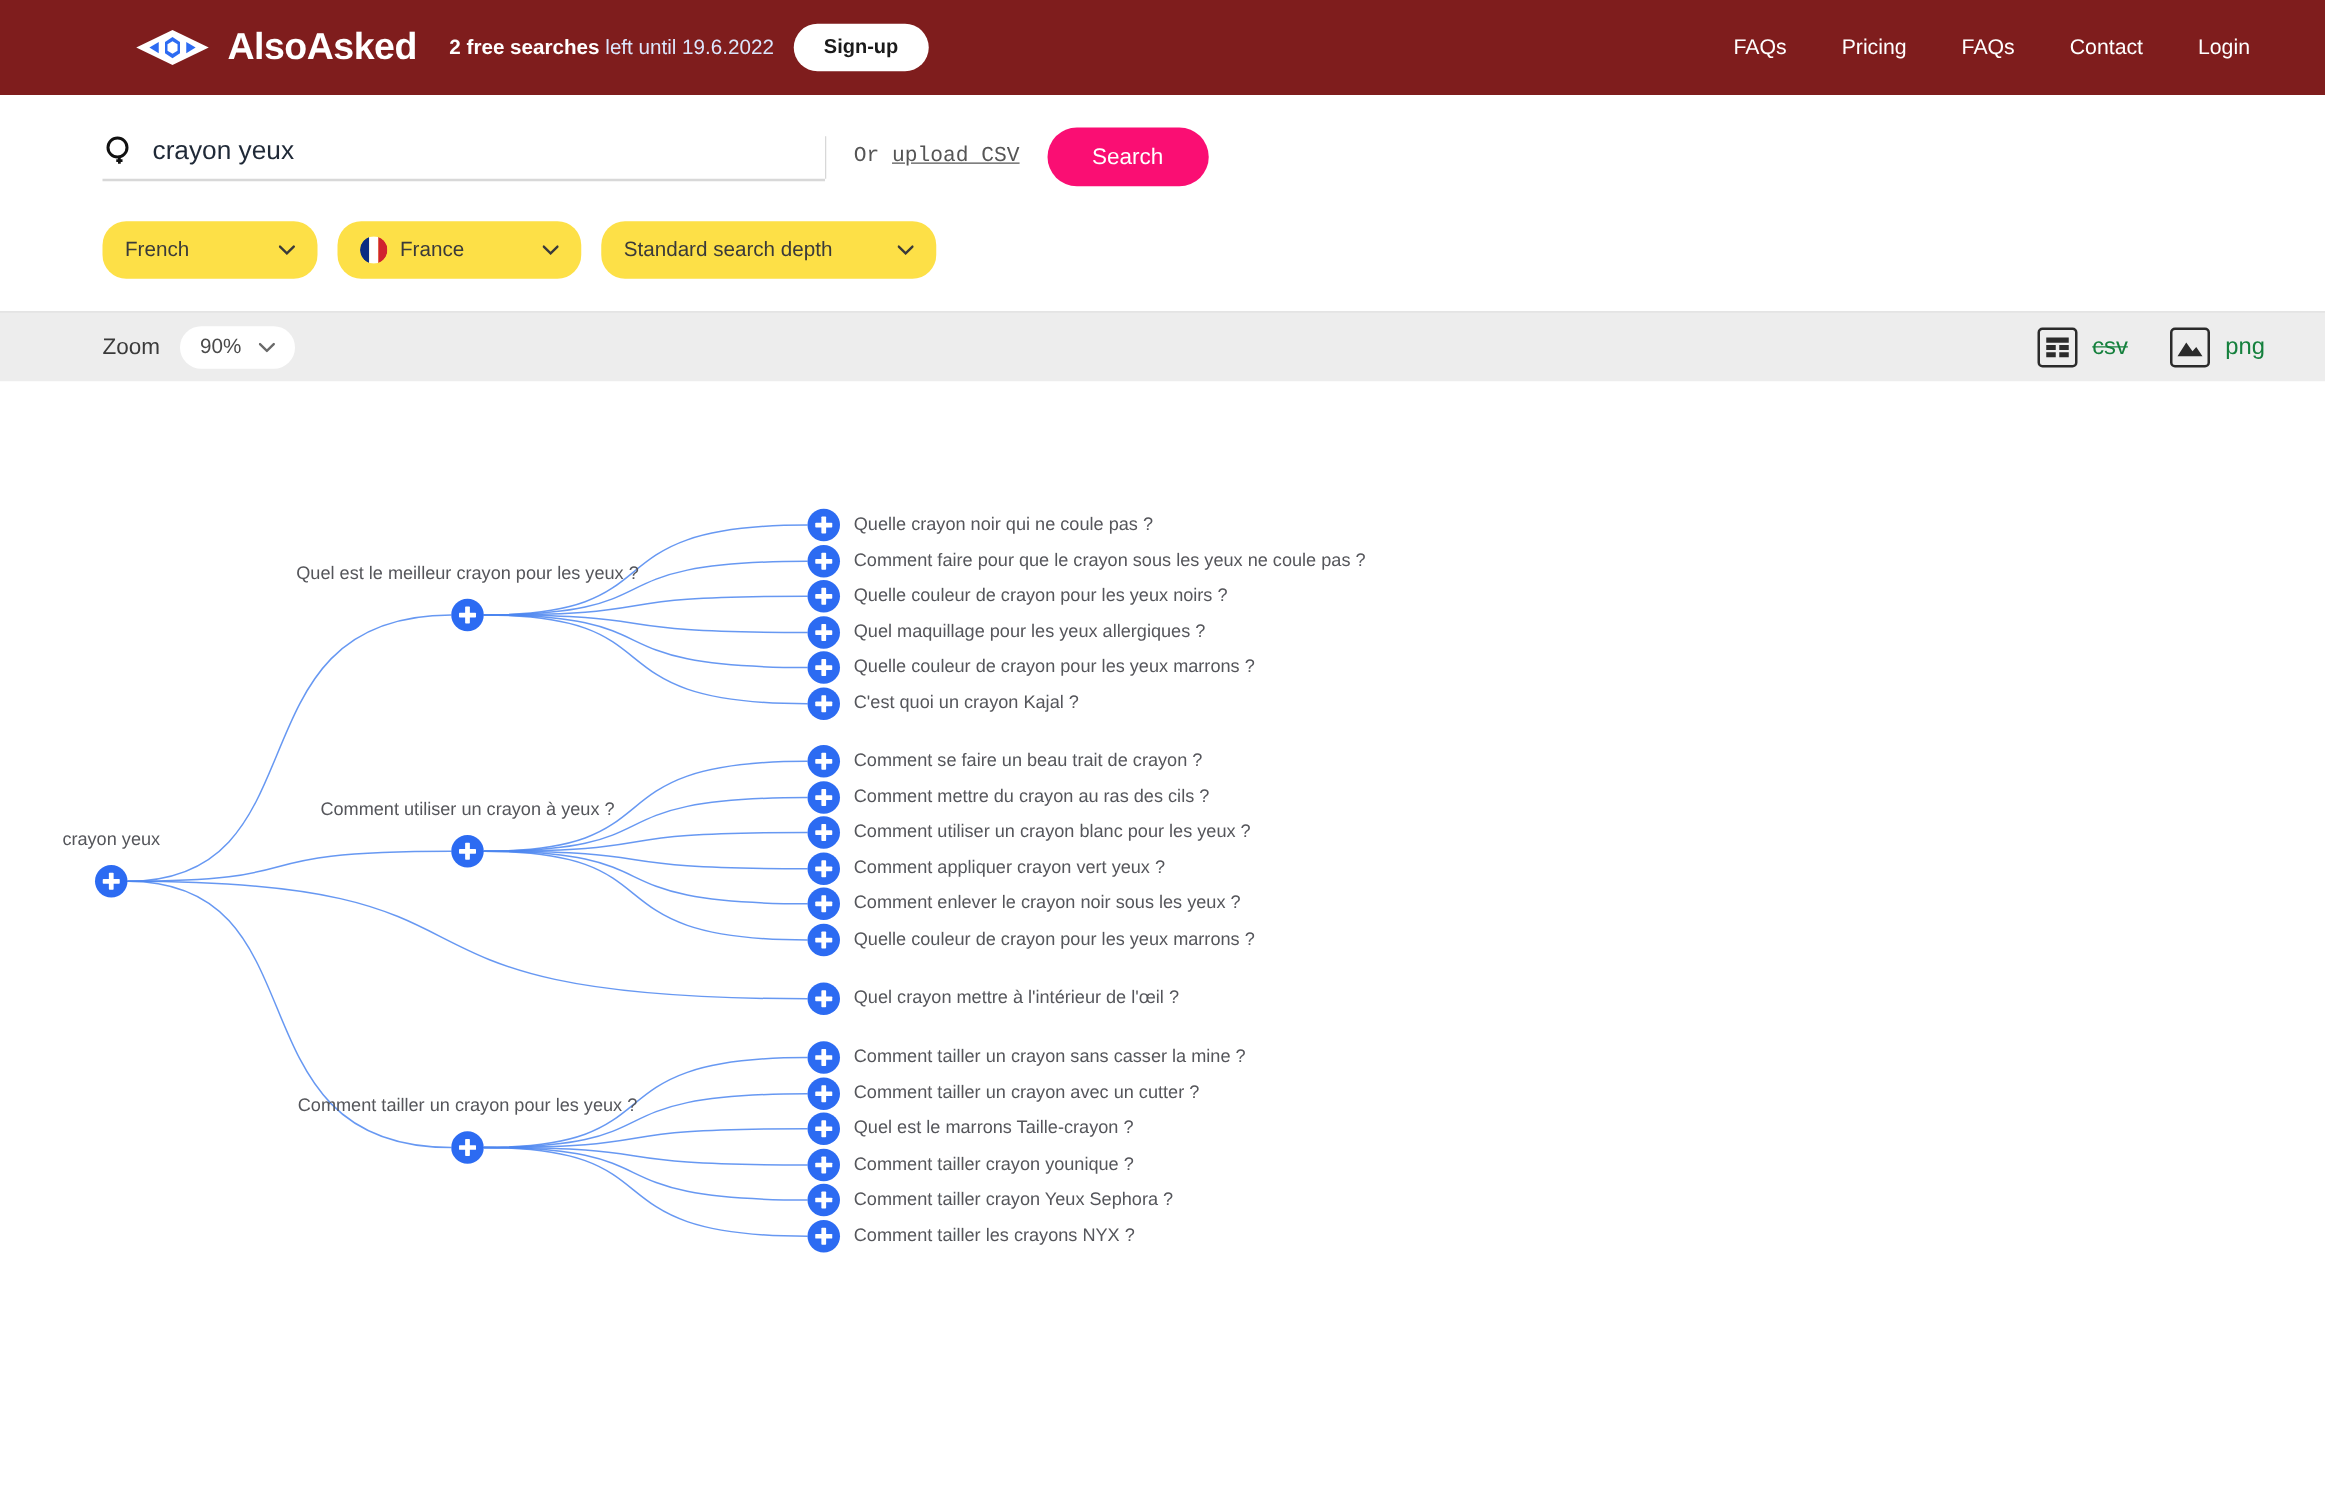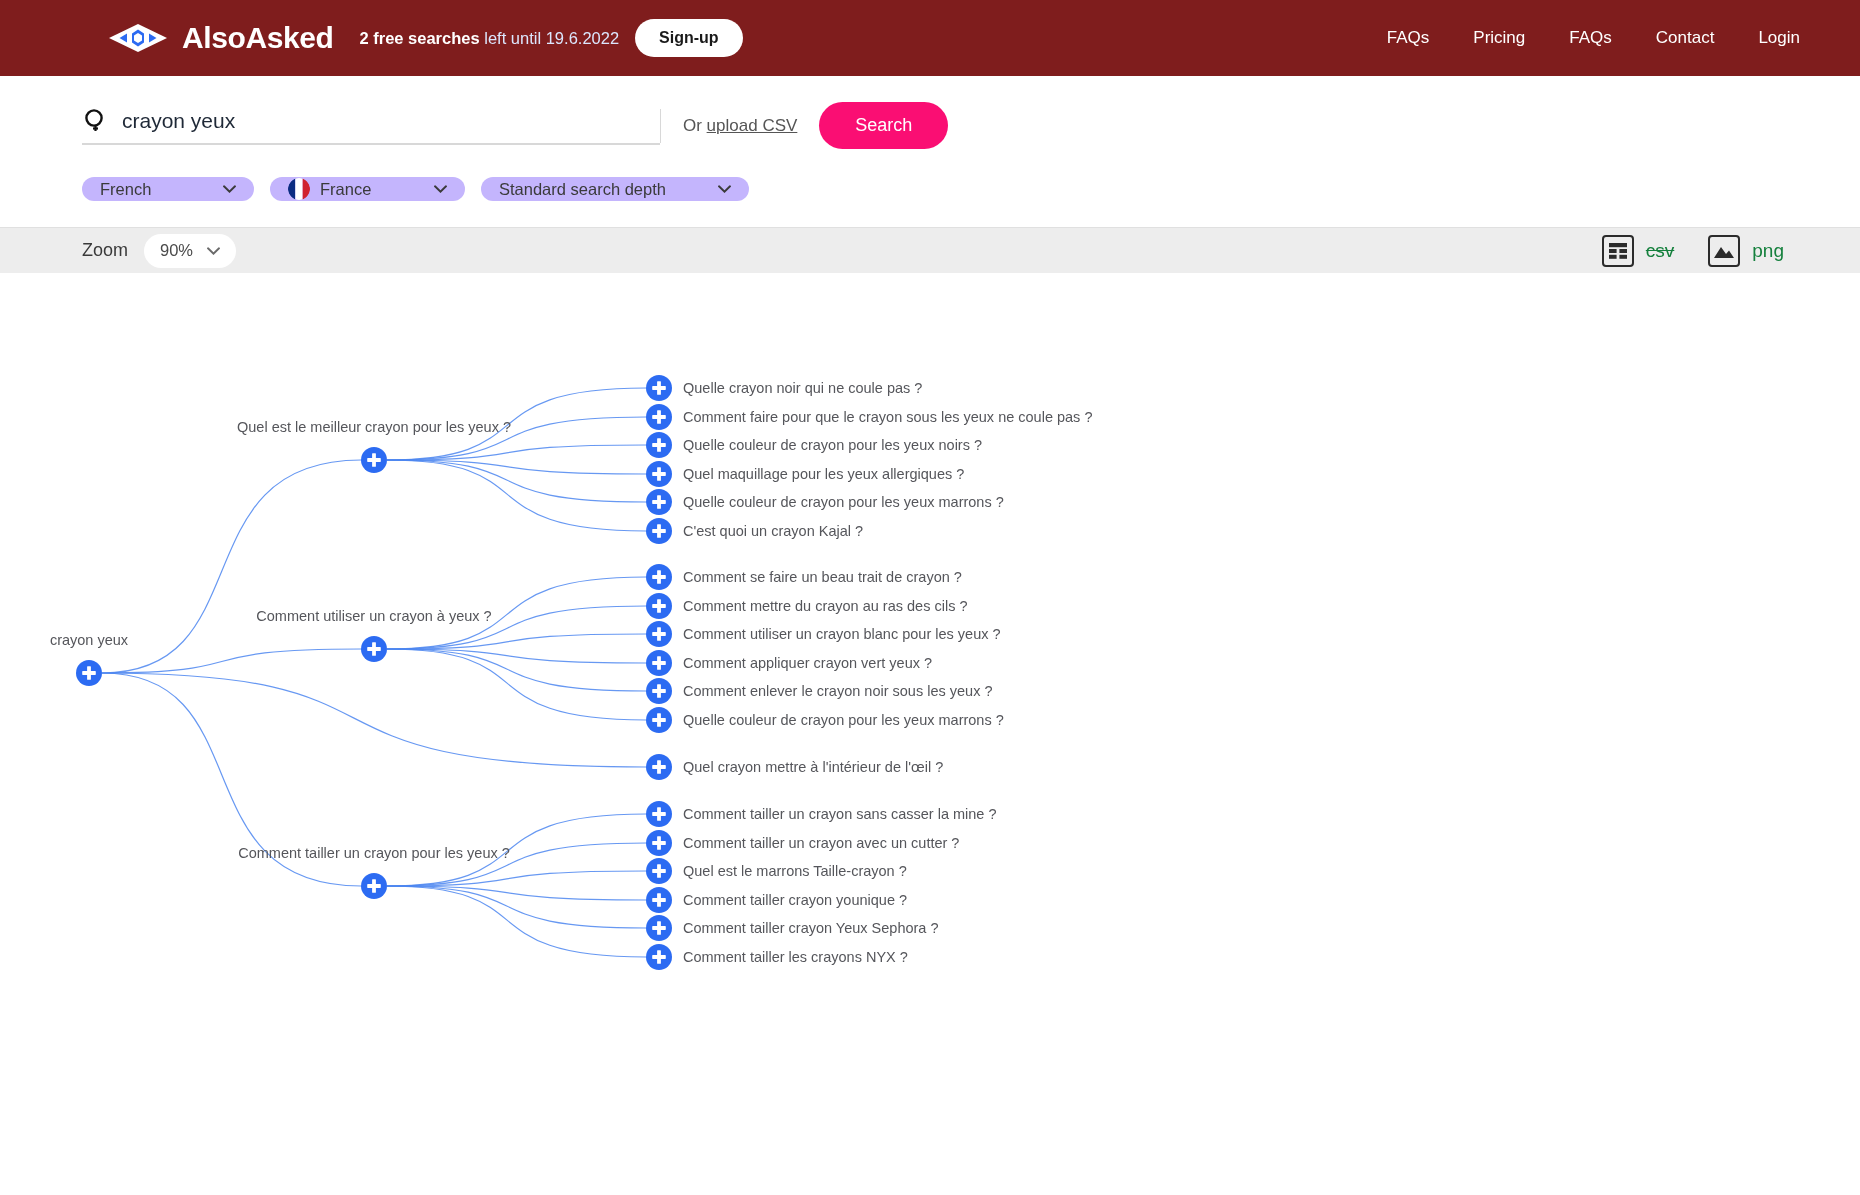--- a/index.html
+++ b/index.html
@@ -63,7 +63,7 @@
   .search-divider {
     width: 1px; height: 34px; background: #d8d8d8; margin: 0 22px 0 0;
   }
-  .or-csv { font-size: 17px; color: #555; white-space: nowrap; }
+  .or-csv { font-size: 17px; color: #555; white-space: nowrap; font-family: Liberation Mono, monospace; }
   .or-csv a { color: #555; text-decoration: underline; }
   .search-btn {
     margin-left: 22px;

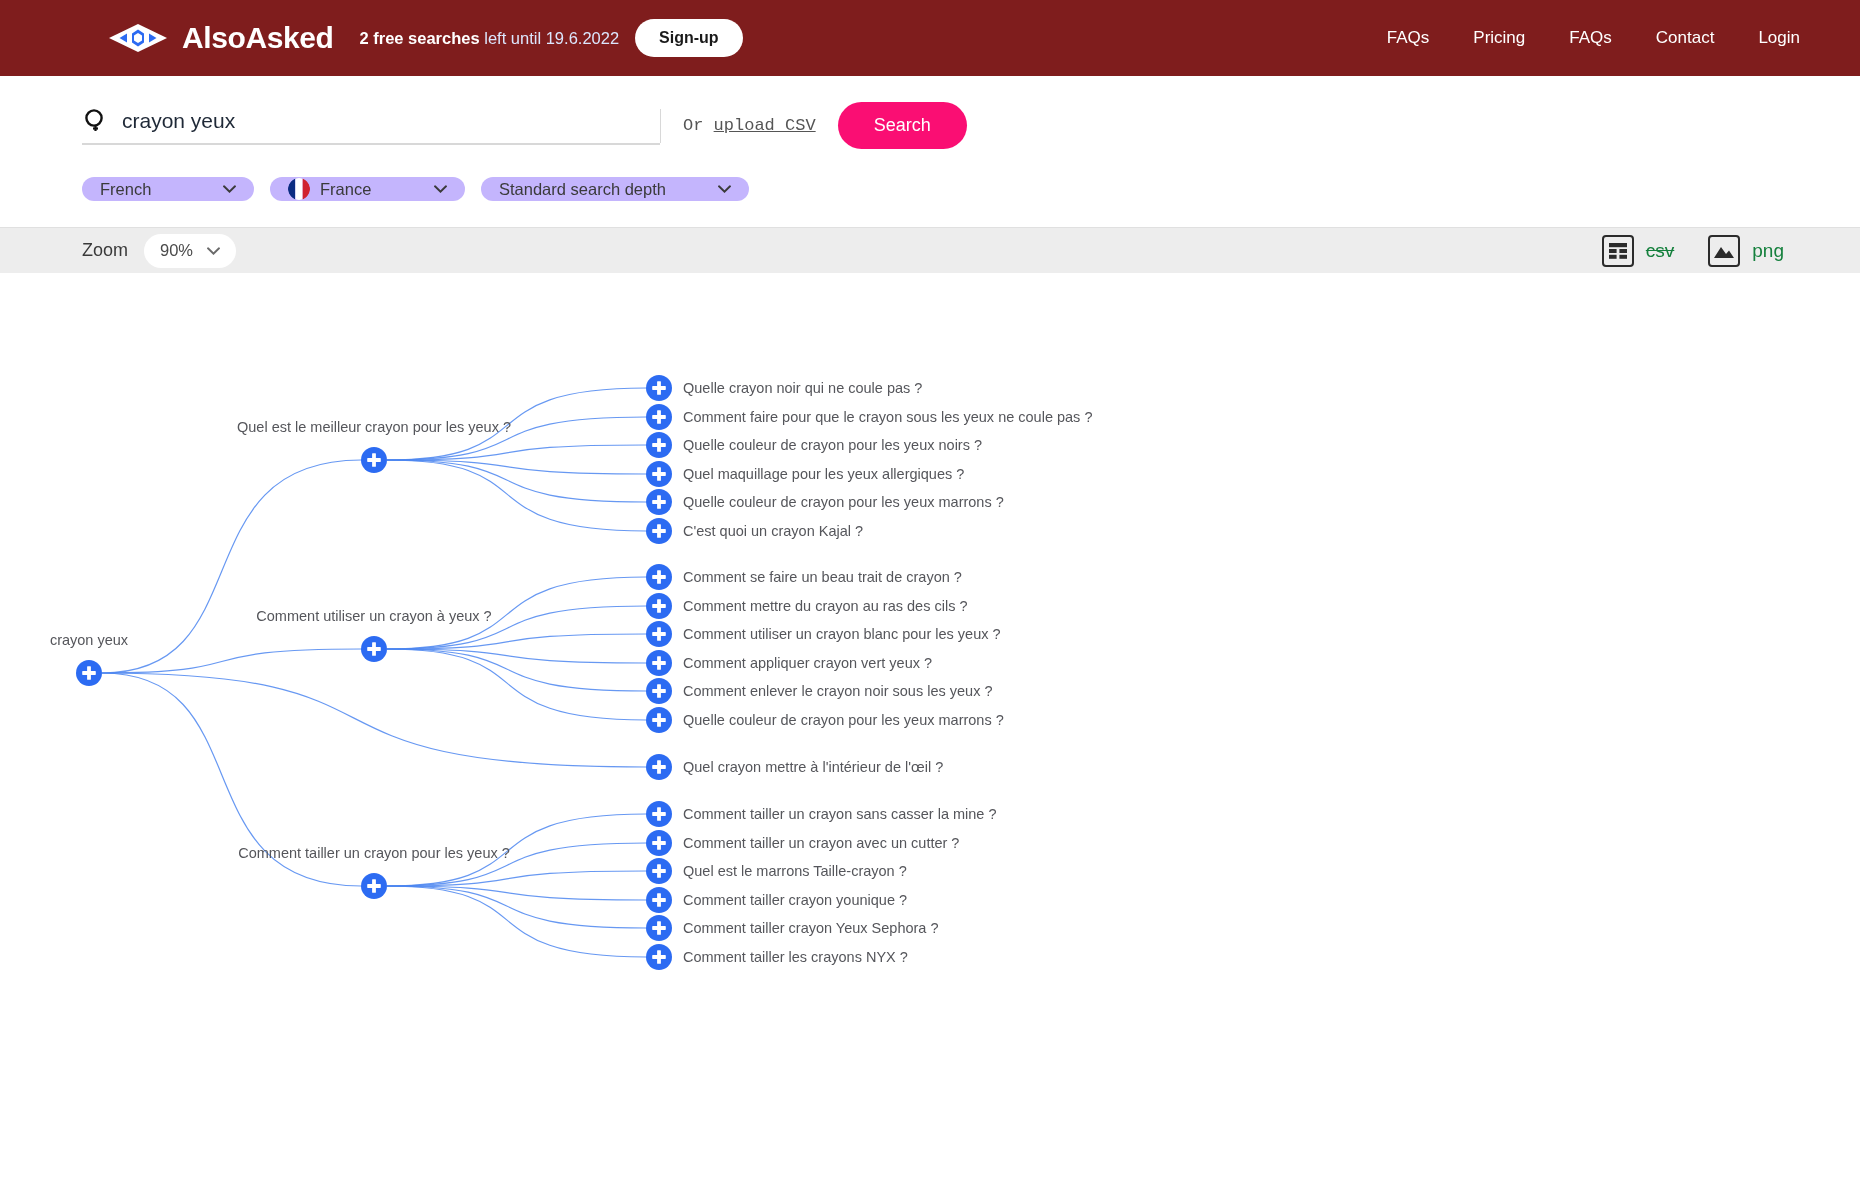--- a/index.html
+++ b/index.html
@@ -82,8 +82,8 @@
   }
   .pill {
     display: flex; align-items: center; gap: 10px;
-    background: #c4b5fd; border: none; border-radius: 19px;
-    height: 24px; padding: 0 18px;
+    background: #fde047; border: none; border-radius: 19px;
+    height: 46px; padding: 0 18px;
     font-size: 16.5px; color: #3a3a3a; font-family: inherit;
     cursor: pointer; margin-right: 16px; white-space: nowrap;
   }

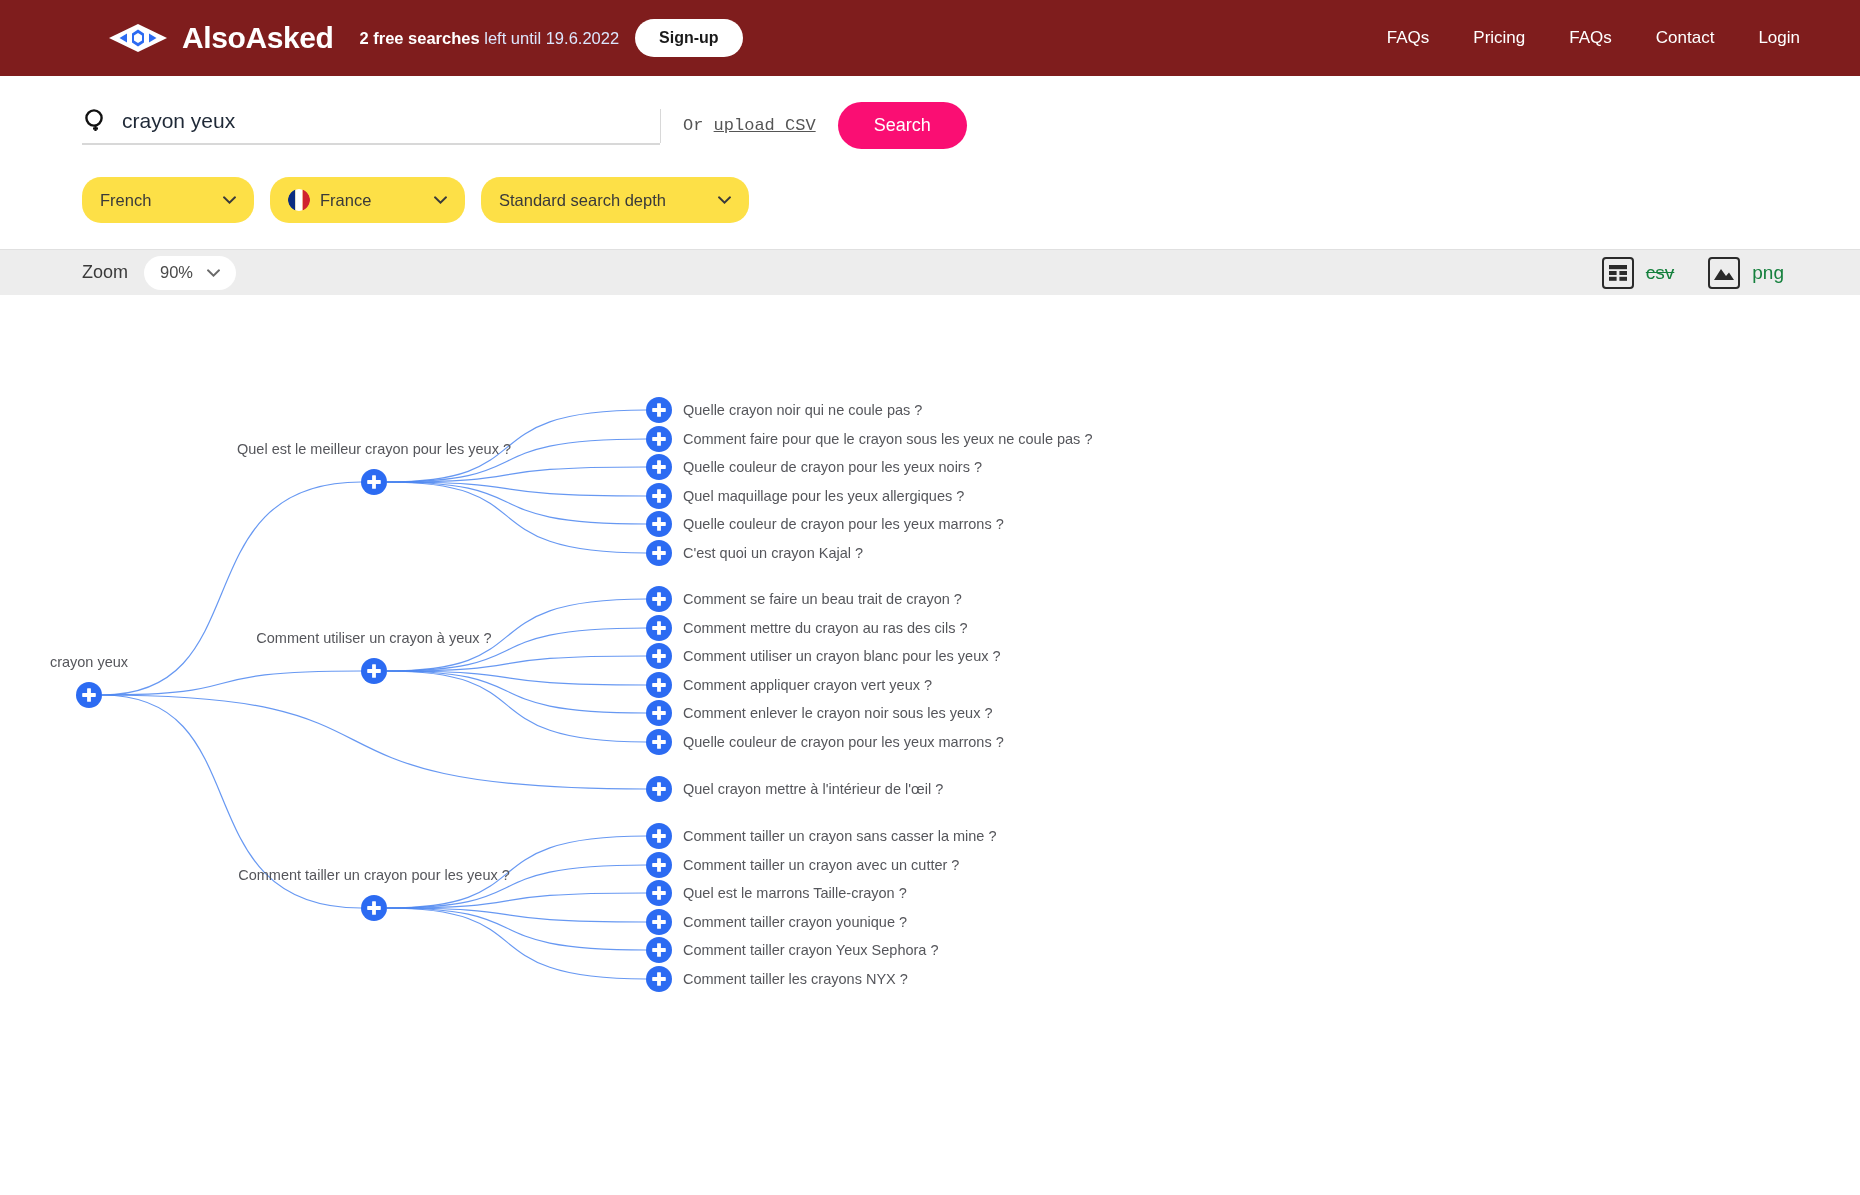--- a/index.html
+++ b/index.html
@@ -103,9 +103,9 @@
 
   
   .toolbar {
-    height: 46px; background: #EDEDED;
+    height: 56px; background: #EDEDED;
     display: flex; align-items: center;
-    padding: 0 76px 0 82px;
+    padding: 0 48px 0 82px;
     border-top: 1px solid #e0e0e0;
   }
   .toolbar-label { font-size: 18px; color: #3a3a3a; margin-right: 16px; }

